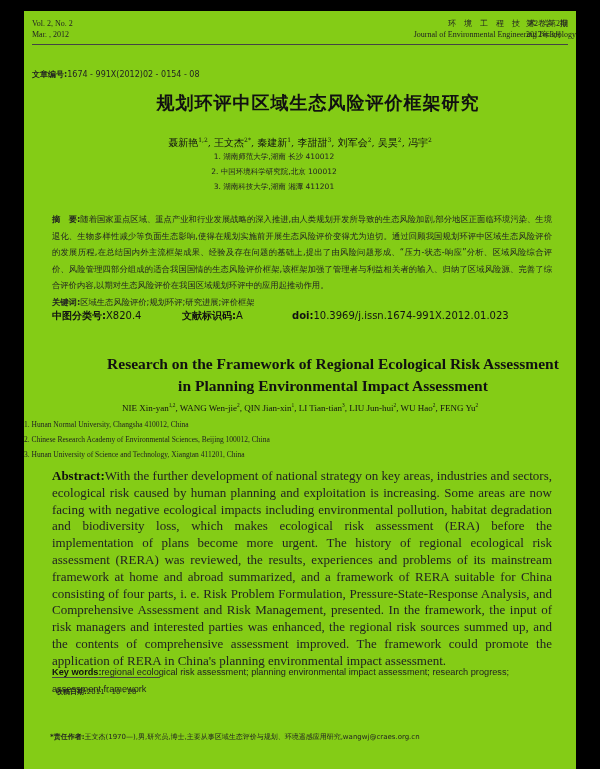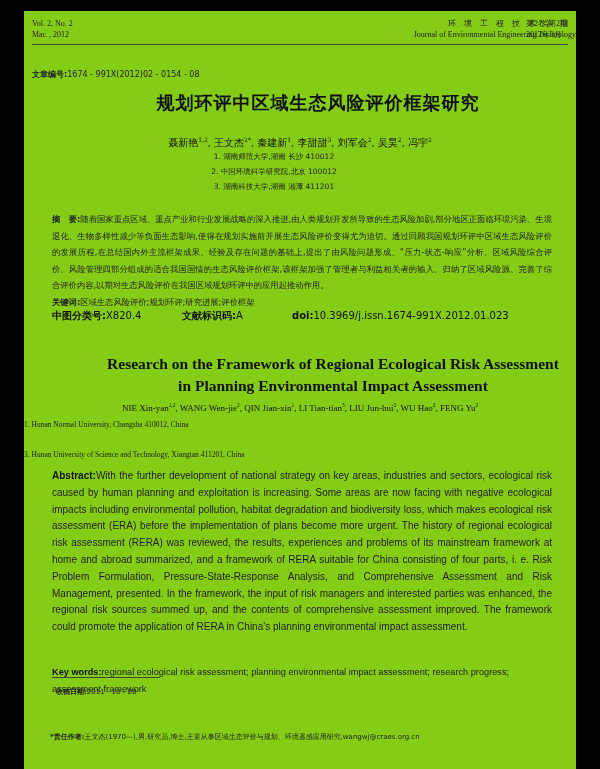--- a/index.html
+++ b/index.html
@@ -111,6 +111,7 @@
   </div>
 
   <div class="abs affil-en" style="top:409px">1. Hunan Normal University, Changsha 410012, China</div>
+  <div class="abs affil-en" style="top:424px">2. Chinese Research Academy of Environmental Sciences, Beijing 100012, China</div>
   <div class="abs affil-en" style="top:439px">3. Hunan University of Science and Technology, Xiangtan 411201, China</div>
 
   <div class="abs-en">

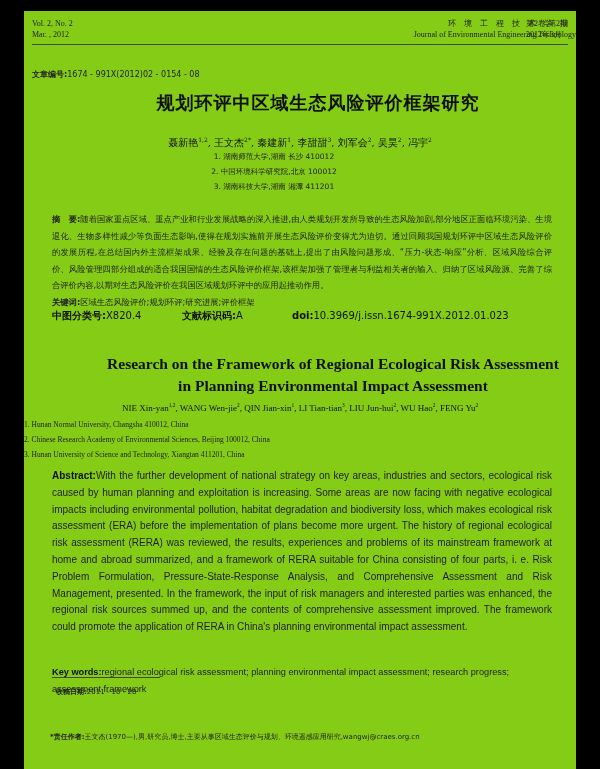--- a/index.html
+++ b/index.html
@@ -35,7 +35,7 @@
   .affil-en { left:0; width:552px; text-align:left; font-size:7.5px; color:#222; }
   .abs-en {
     position:absolute; left:28px; width:500px; top:457px;
-    font-family:Liberation Sans, sans-serif; font-size:10px; line-height:16.8px; color:#222;
+    font-family:Liberation Serif, serif; font-size:13px; line-height:16.8px; color:#222;
     text-align:justify; white-space:normal;
   }
   .abs-en b { font-weight:bold; color:#111; }

